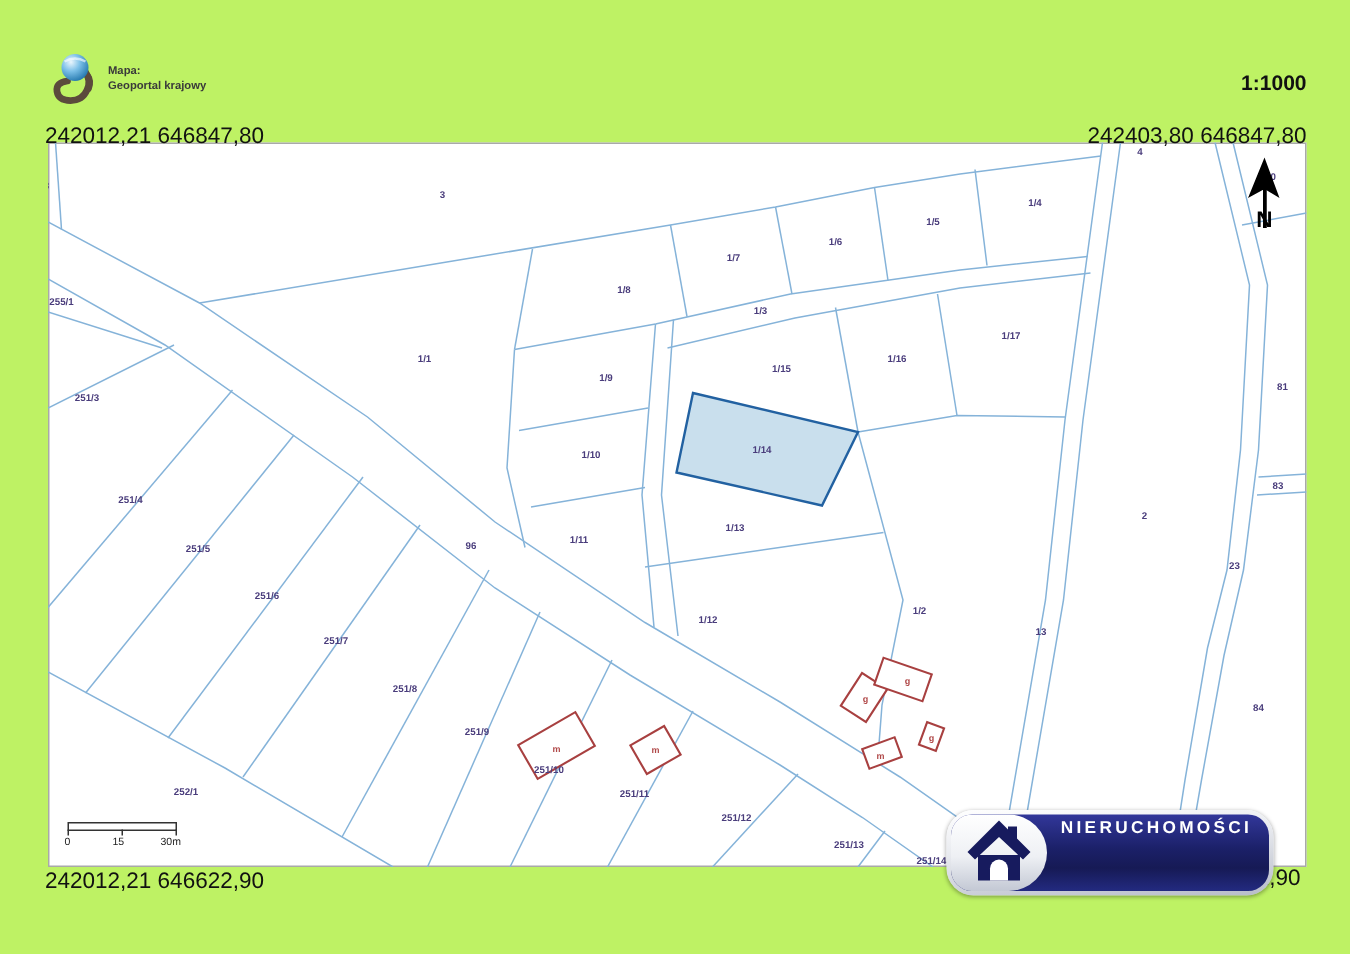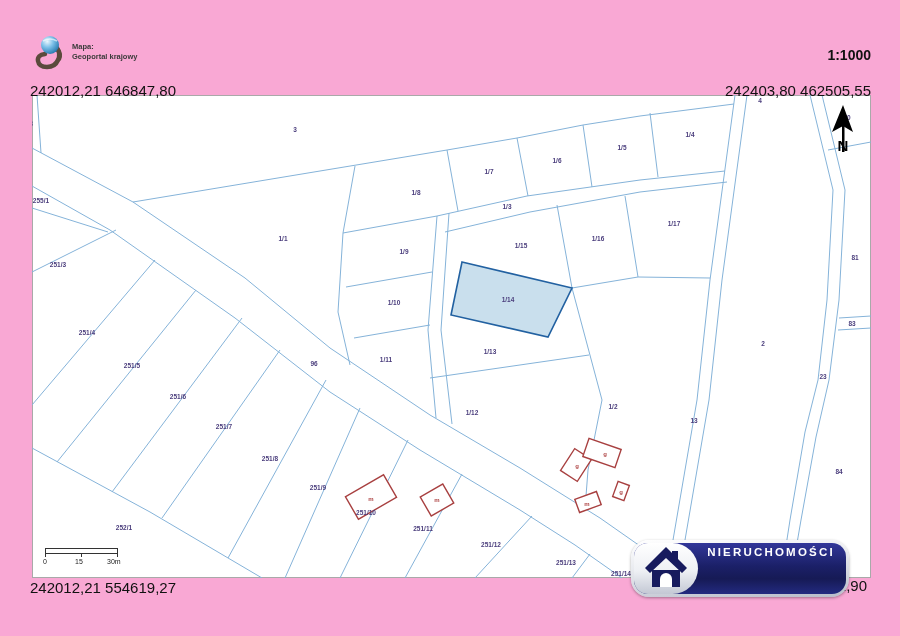--- a/index.html
+++ b/index.html
@@ -3,7 +3,7 @@
 <meta charset="utf-8">
 <style>
   html,body{margin:0;padding:0;background:#ffffff;}
-  .page{position:relative;width:900px;height:636px;background:#f9a8d4;overflow:hidden;
+  .page{position:relative;width:900px;height:636px;background:#bef264;overflow:hidden;
         font-family:"Liberation Sans",sans-serif;}
   .hdr-logo{position:absolute;left:33px;top:34px;width:36px;height:42px;}
   .hdr-text{position:absolute;left:72px;top:42px;font-size:7.5px;font-weight:bold;color:#3a3a3a;line-height:10px;}

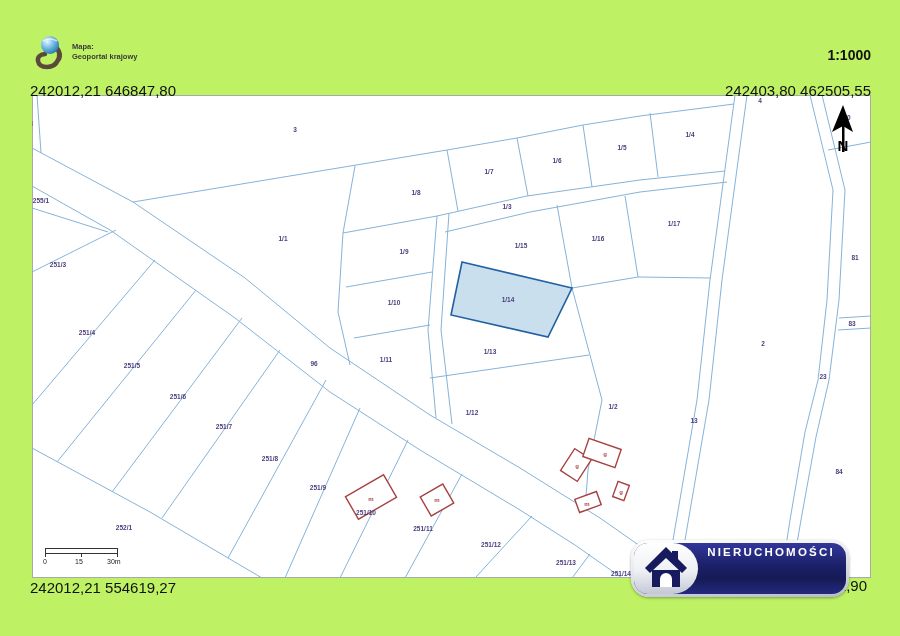--- a/index.html
+++ b/index.html
@@ -64,7 +64,7 @@
   <div class="scale-label">1:1000</div>
 
   <div class="coord tl">242012,21 646847,80</div>
-  <div class="coord tr">242403,80 462505,55</div>
+  <div class="coord tr">242403,80 646847,80</div>
   <div class="coord bl">242012,21 554619,27</div>
   <div class="coord br">622,90</div>
 

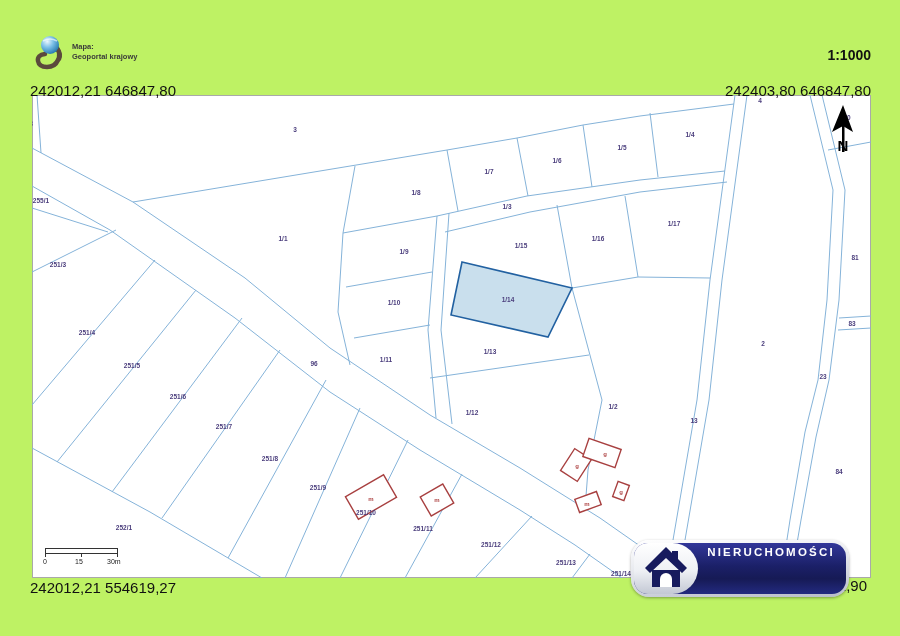--- a/index.html
+++ b/index.html
@@ -65,7 +65,7 @@
 
   <div class="coord tl">242012,21 646847,80</div>
   <div class="coord tr">242403,80 646847,80</div>
-  <div class="coord bl">242012,21 554619,27</div>
+  <div class="coord bl">242012,21 646622,90</div>
   <div class="coord br">622,90</div>
 
   <div class="map-frame"></div>

